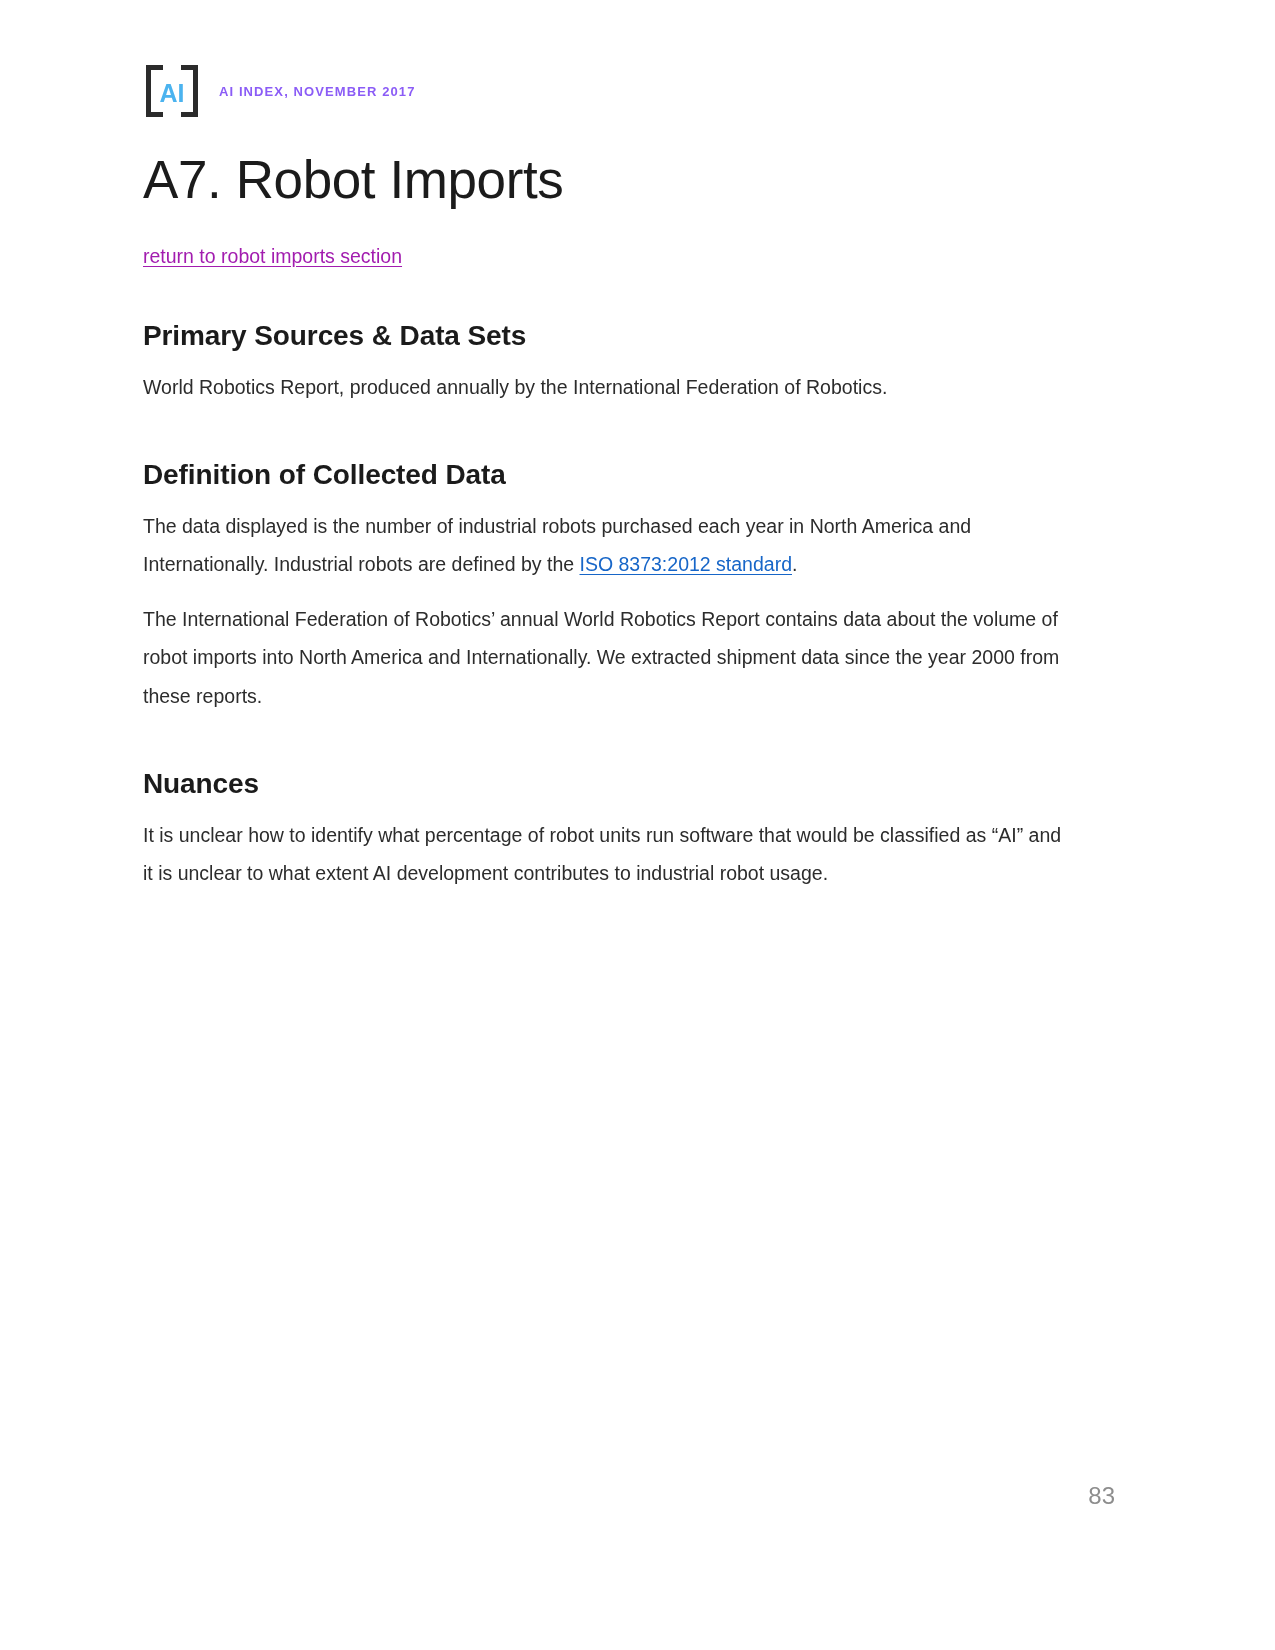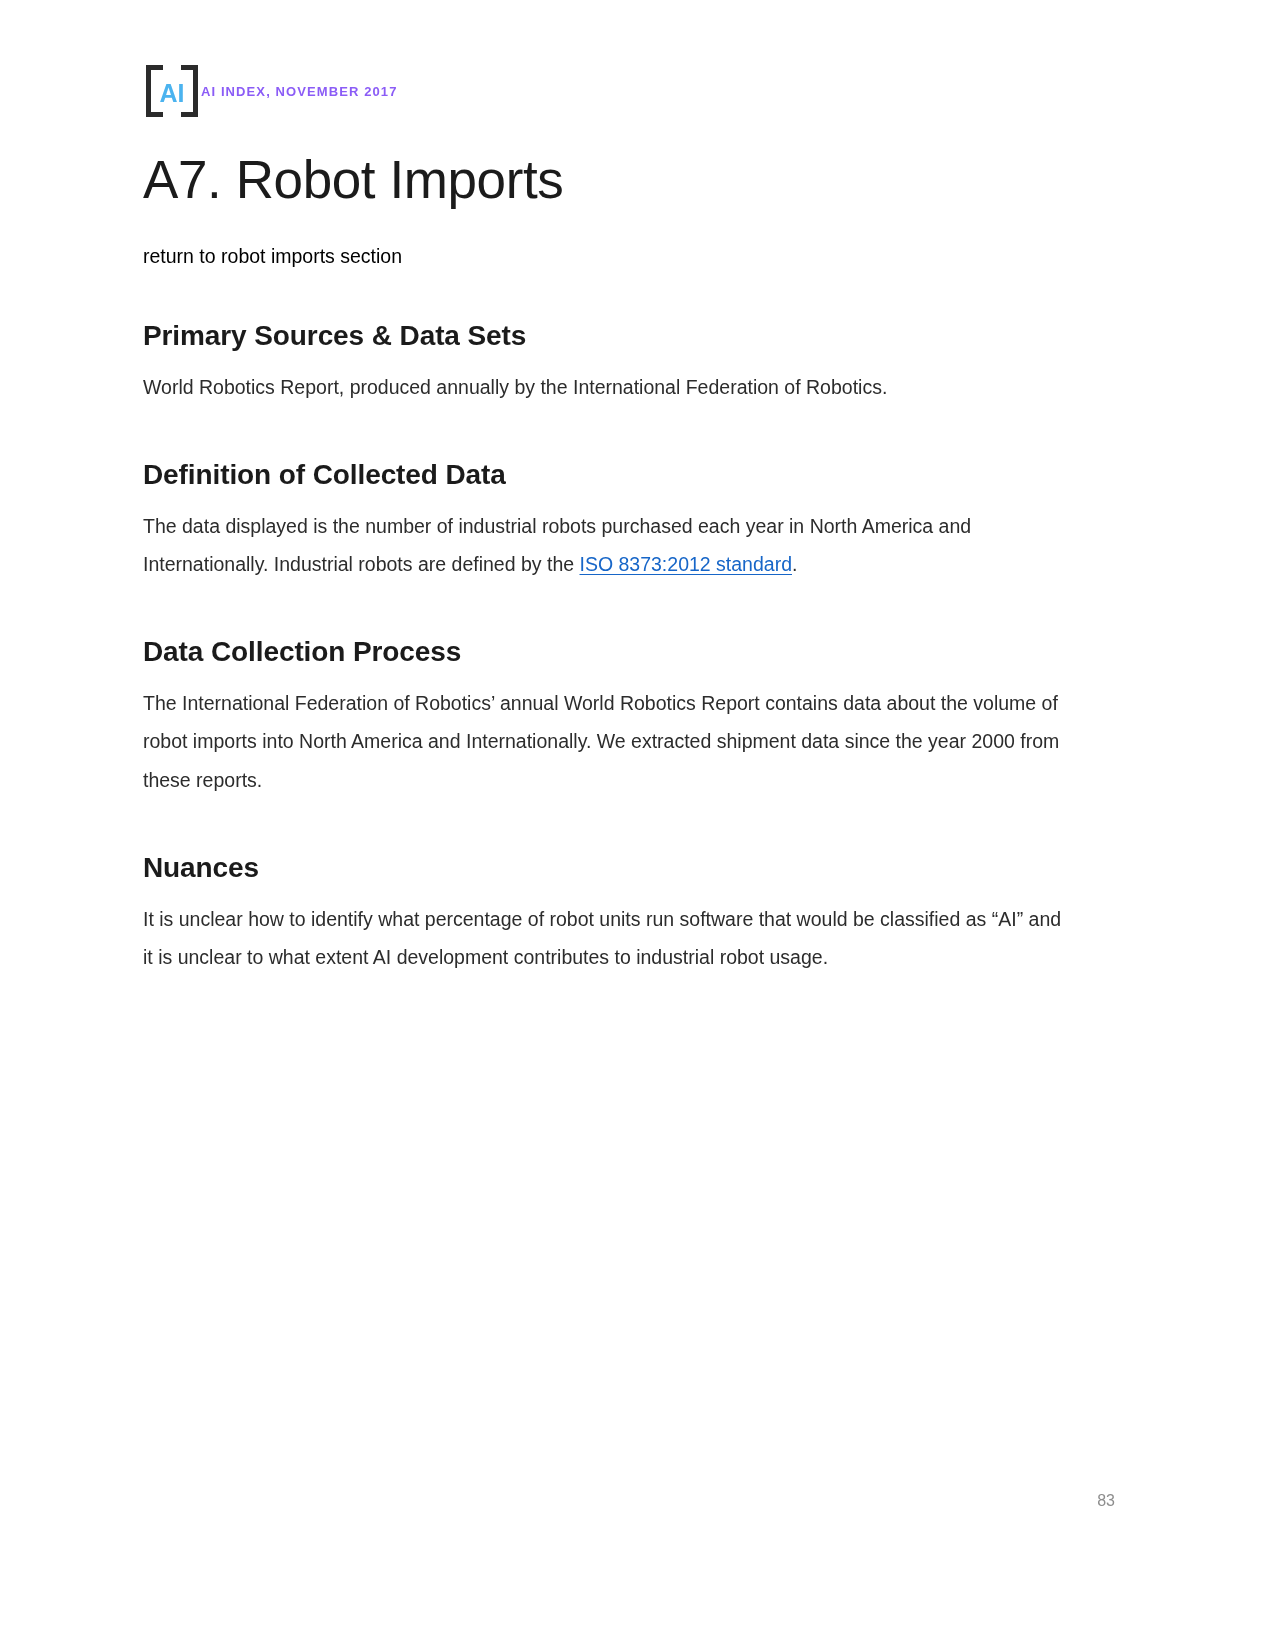--- a/index.html
+++ b/index.html
@@ -30,6 +30,7 @@
     left: 143px;
     display: flex;
     align-items: center;
+    gap: 18px;
   }
   .logo {
     width: 58px;

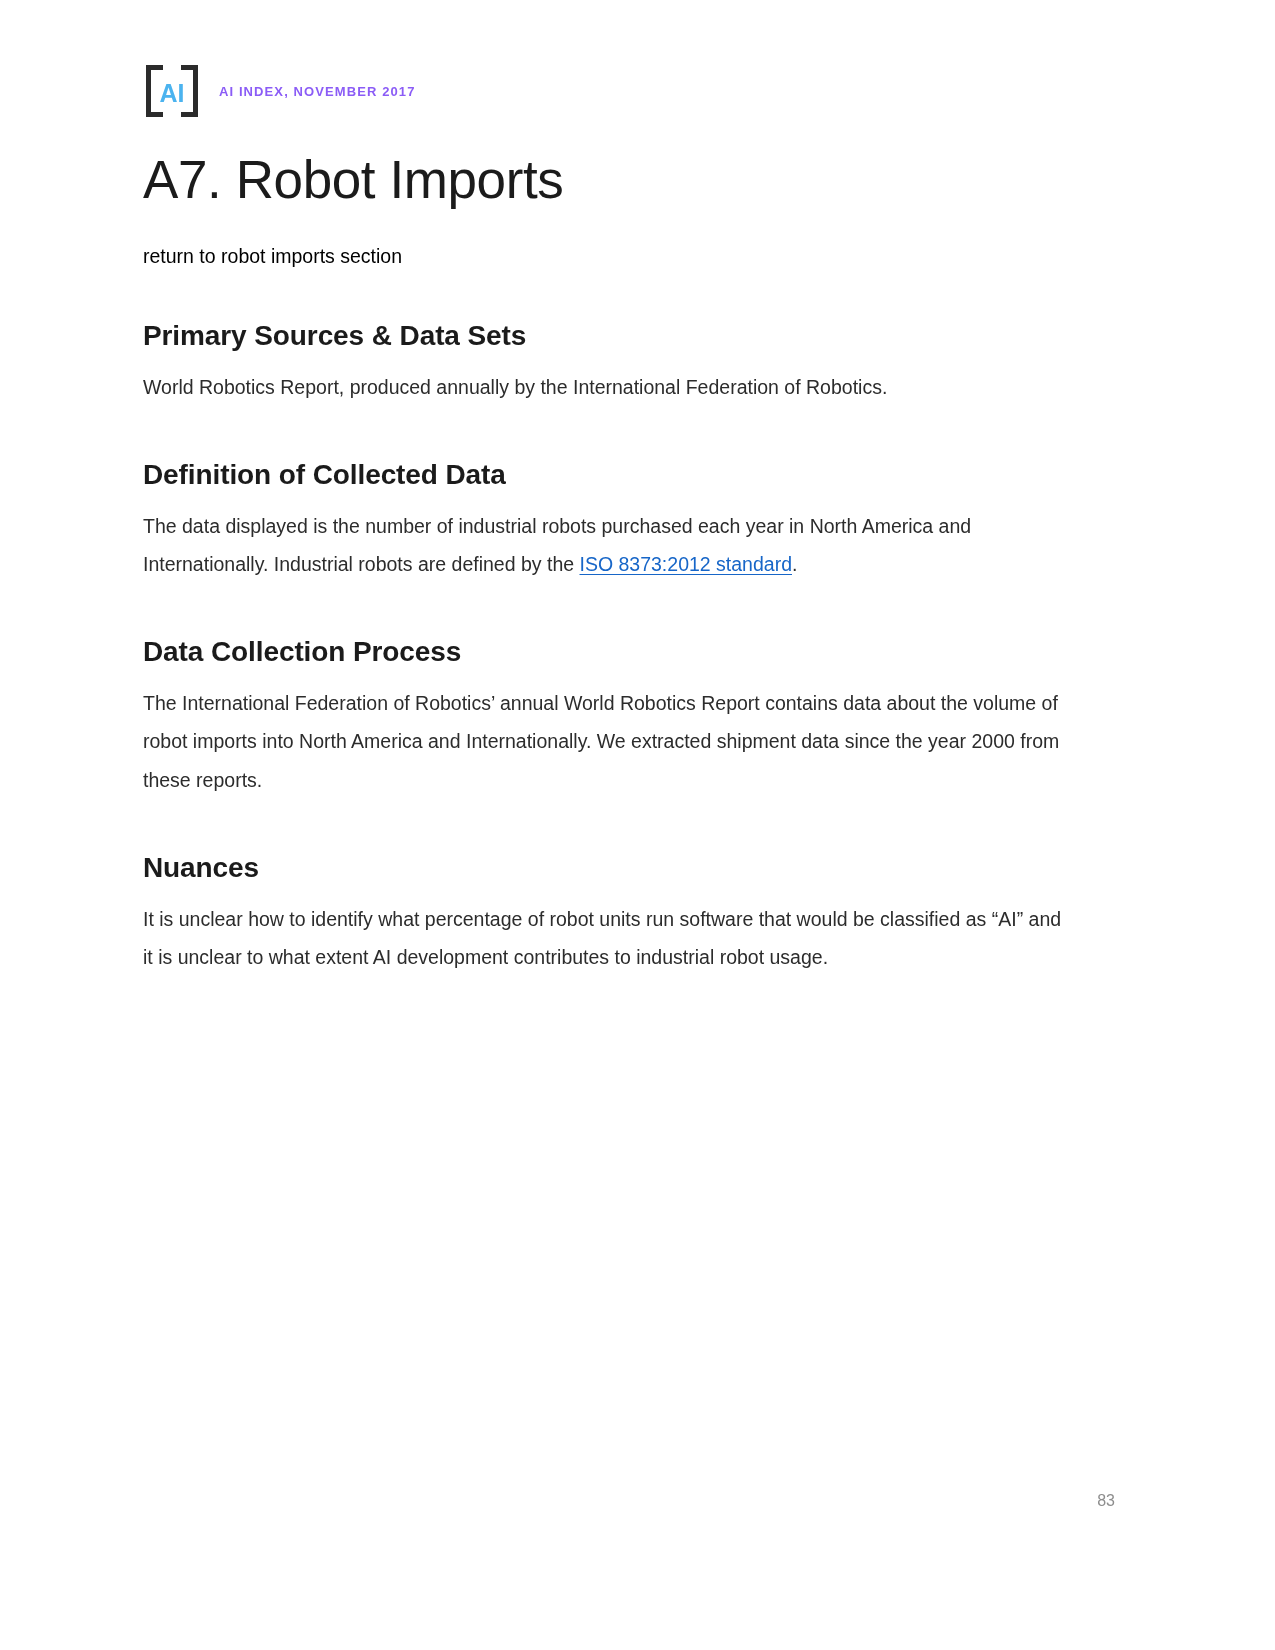--- a/index.html
+++ b/index.html
@@ -67,7 +67,8 @@
     display: inline-block;
     margin-top: 34px;
     font-size: 19.5px;
-    color: #000000;
+    color: #a21caf;
+    text-decoration: underline;
     text-underline-offset: 3px;
     cursor: pointer;
   }

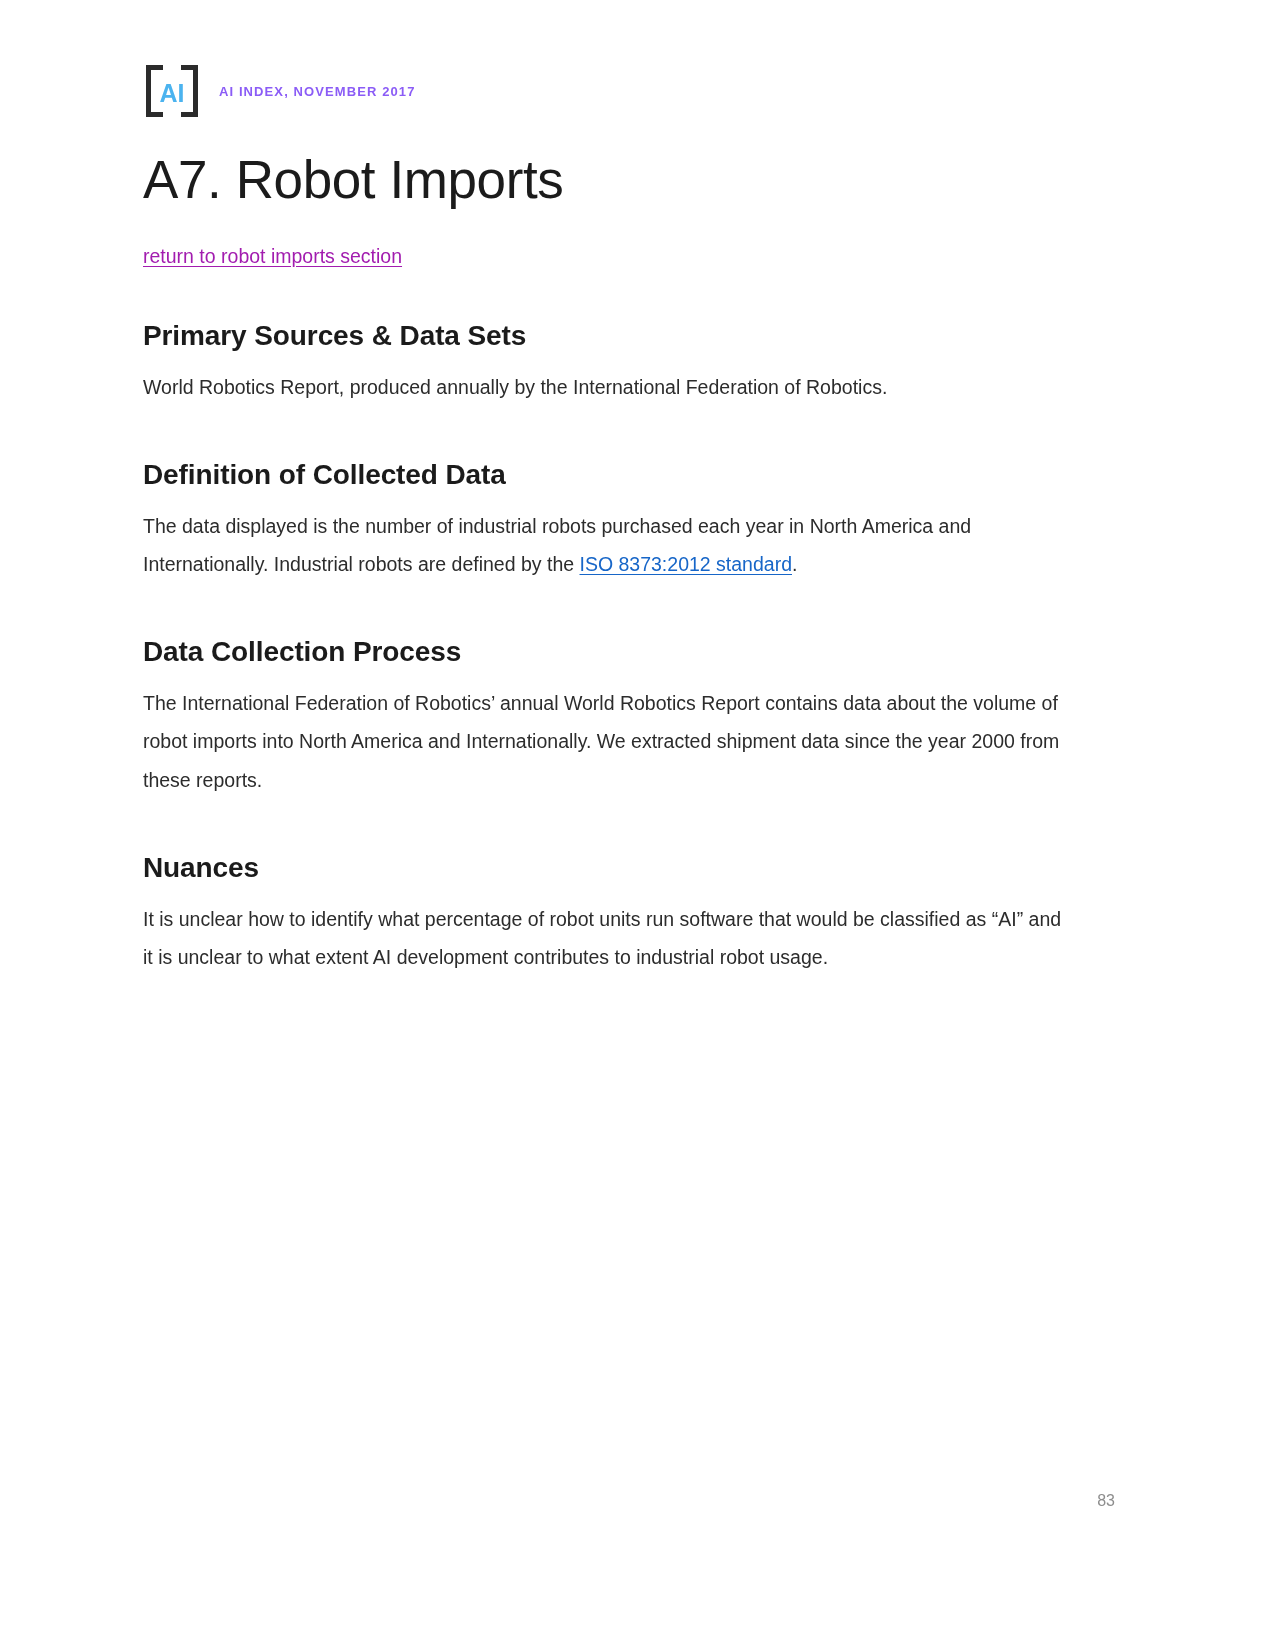--- a/index.html
+++ b/index.html
@@ -129,7 +129,6 @@
     <h2 class="section-title">Definition of Collected Data</h2>
     <p class="body-text"><span>The data displayed is the number of industrial robots purchased each year in North America and Internationally. Industrial robots are defined by the </span><a class="inline-link">ISO 8373:2012 standard</a><span>.</span></p>
 
-    <h2 class="section-title">Data Collection Process</h2>
     <p class="body-text">The International Federation of Robotics’ annual World Robotics Report contains data about the volume of robot imports into North America and Internationally. We extracted shipment data since the year 2000 from these reports.</p>
 
     <h2 class="section-title">Nuances</h2>

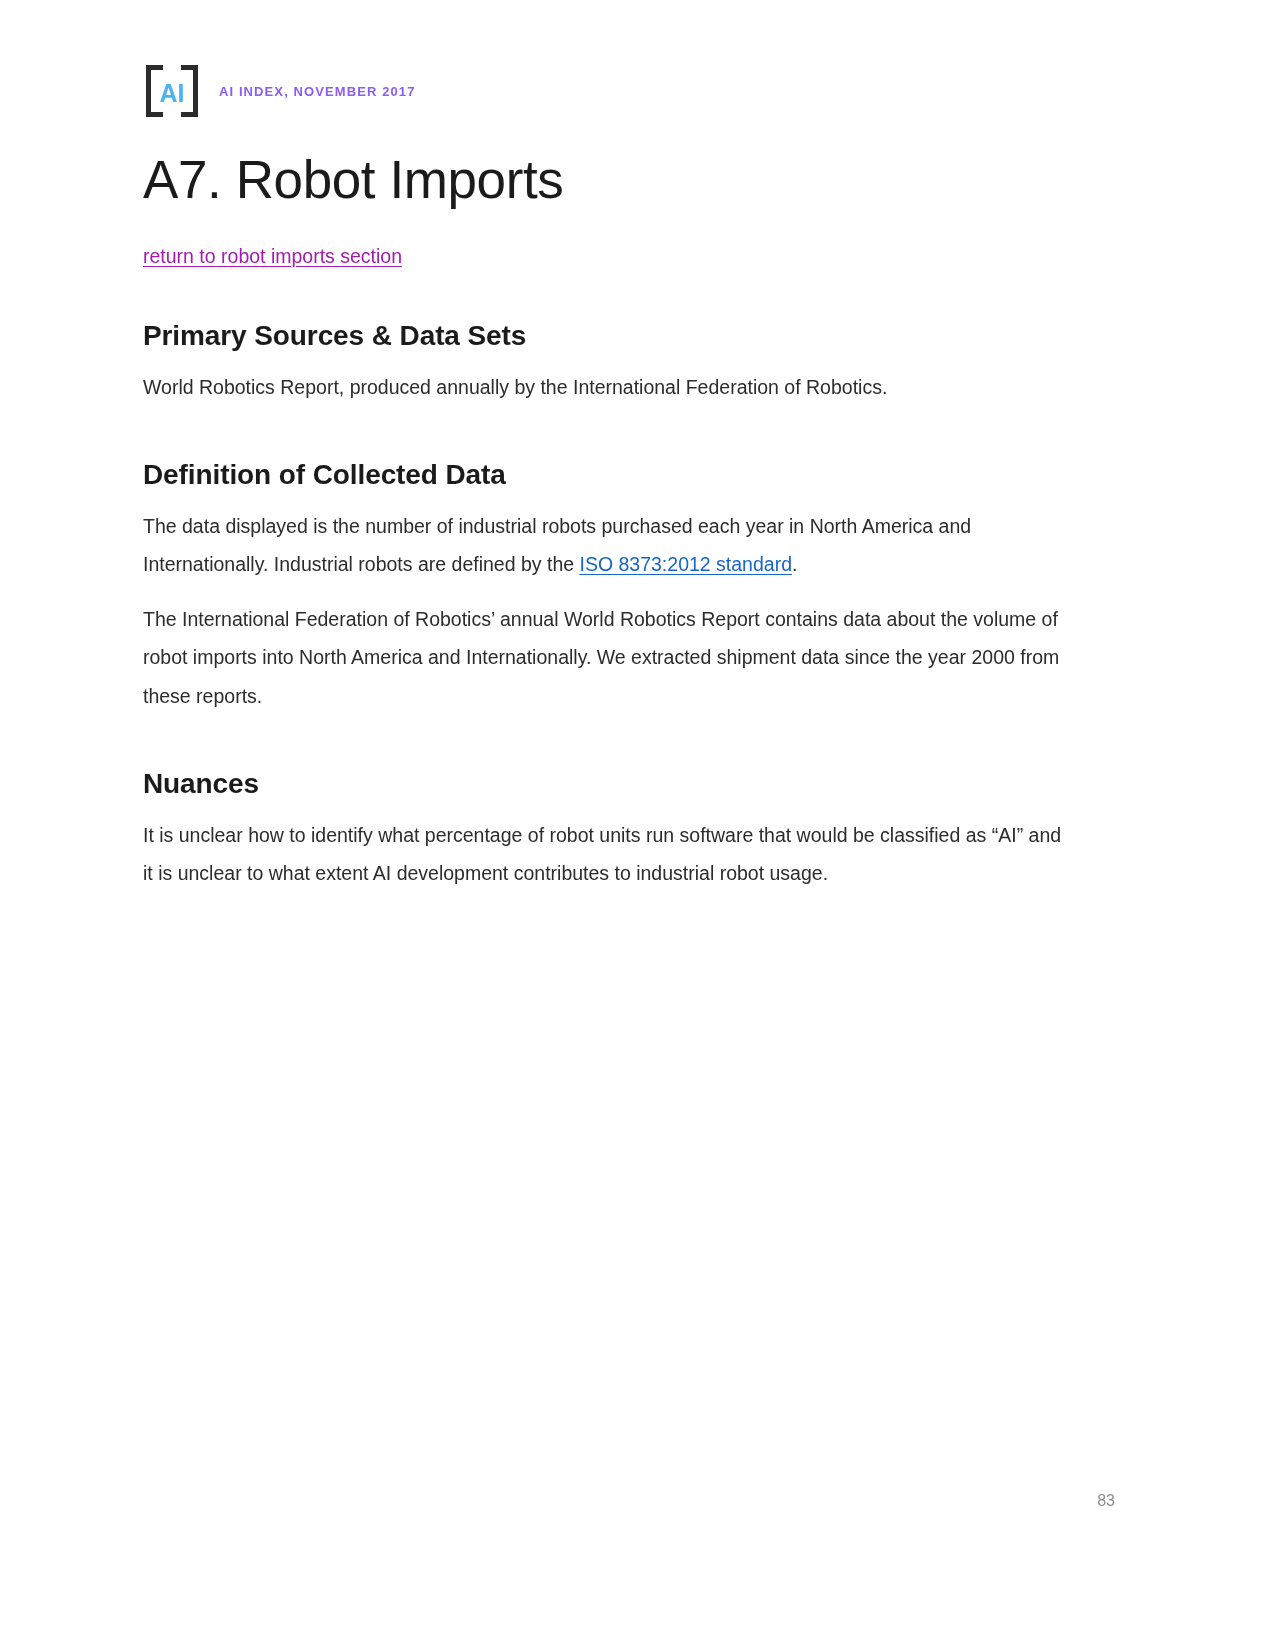--- a/index.html
+++ b/index.html
@@ -97,7 +97,7 @@
     position: absolute;
     right: 160px;
     bottom: 140px;
-    font-size: 16px;
+    font-size: 24px;
     color: #8d8d8d;
   }
 </style>

